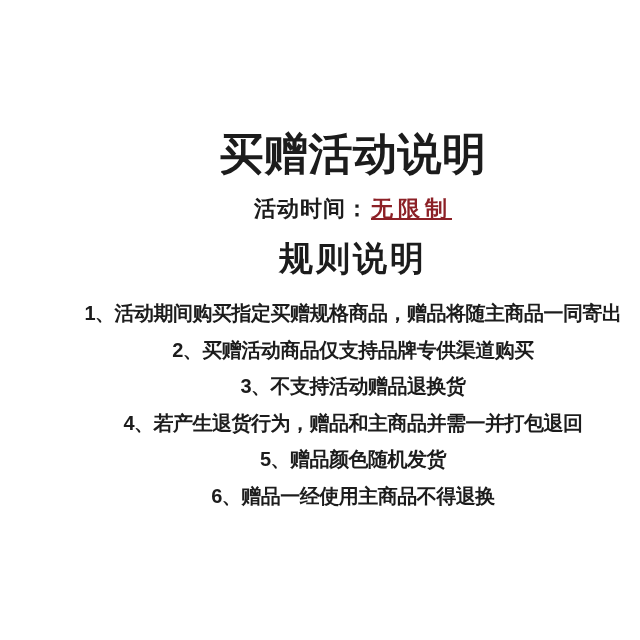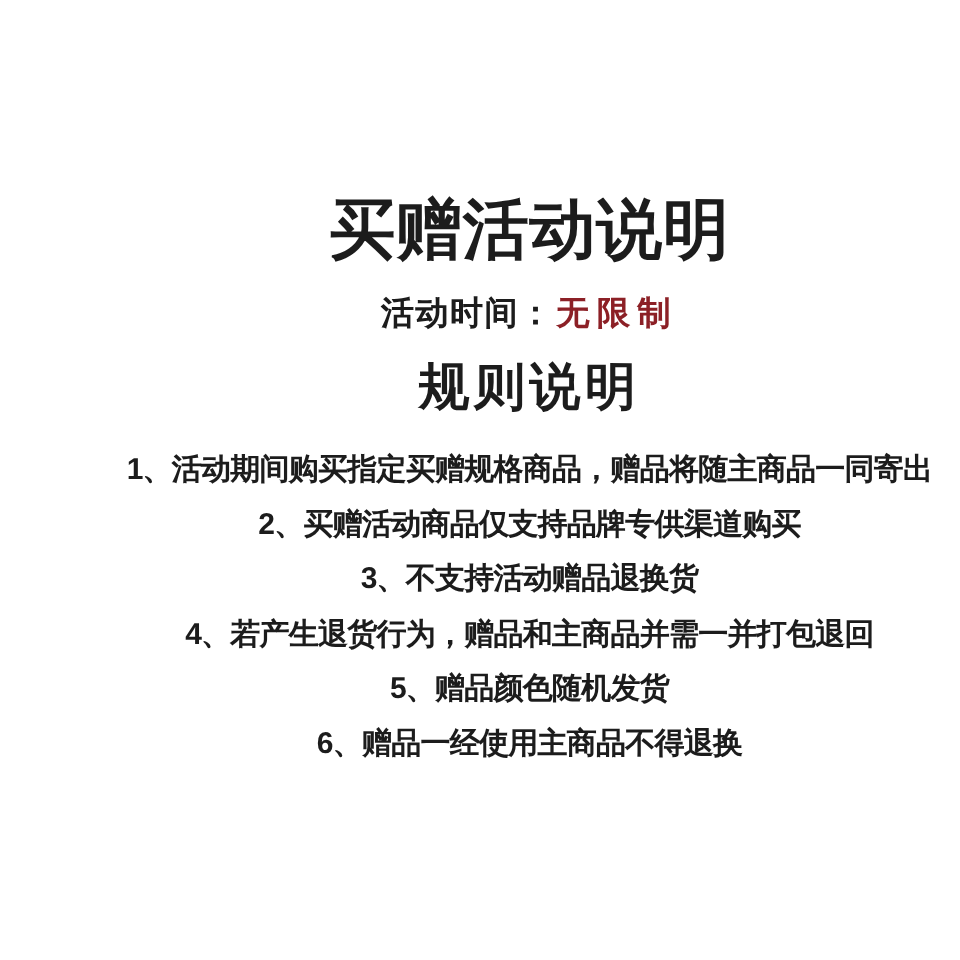--- a/index.html
+++ b/index.html
@@ -52,6 +52,7 @@
     color: var(--accent, #8c2026);
     letter-spacing: 5px;
     margin-left: 2px;
+    text-decoration: underline;
   }
   .rules-heading {
     margin: 21px 0 0 0;

